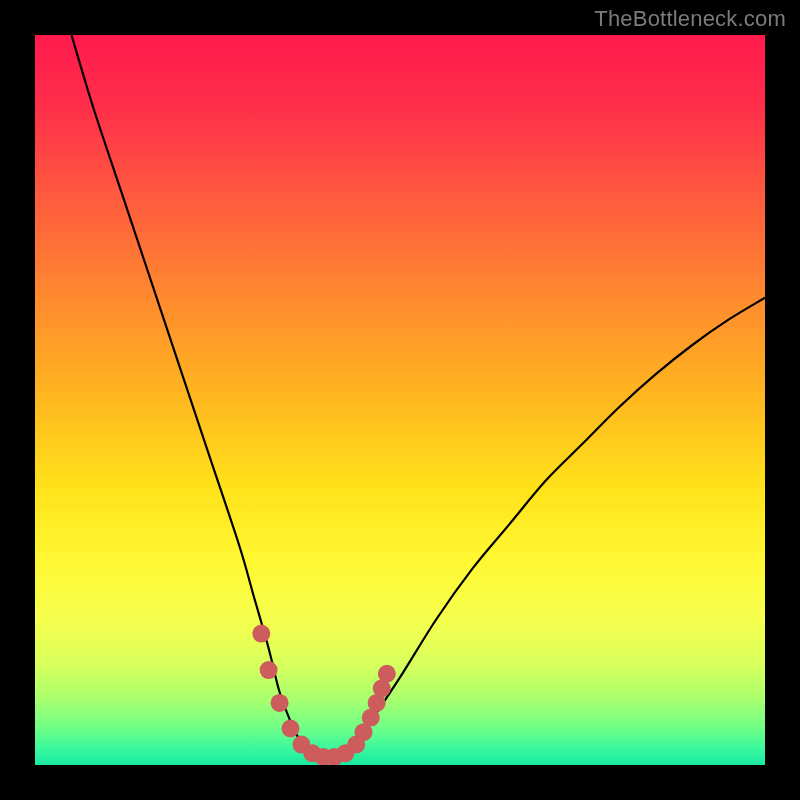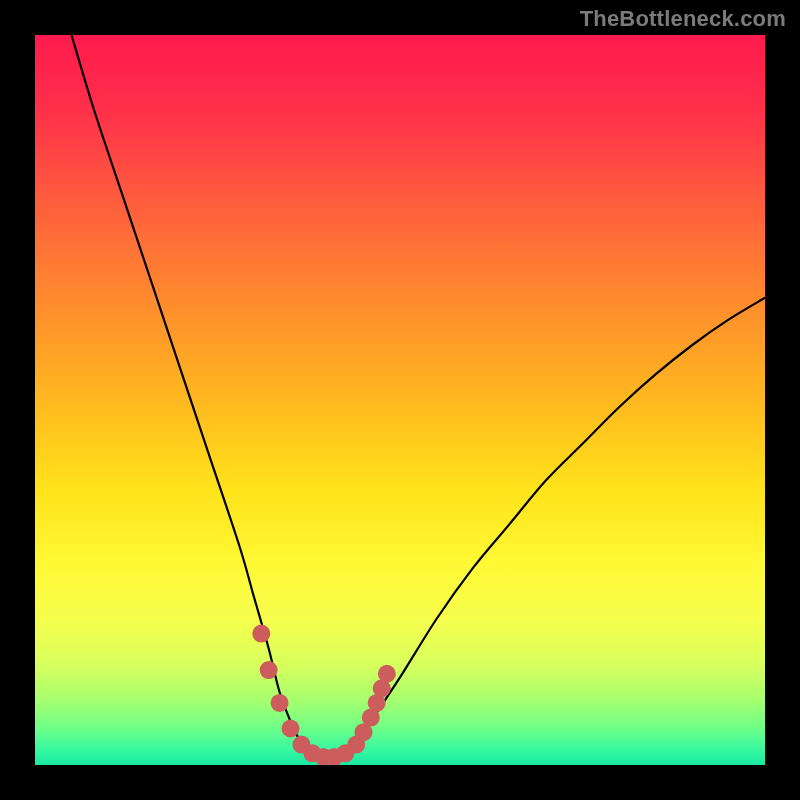--- a/index.html
+++ b/index.html
@@ -30,7 +30,7 @@
     right: 14px;
     color: #7b7b7b;
     font-size: 22px;
-    font-weight: 700;
+    font-weight: 400;
     letter-spacing: 0.2px;
     user-select: none;
   }

